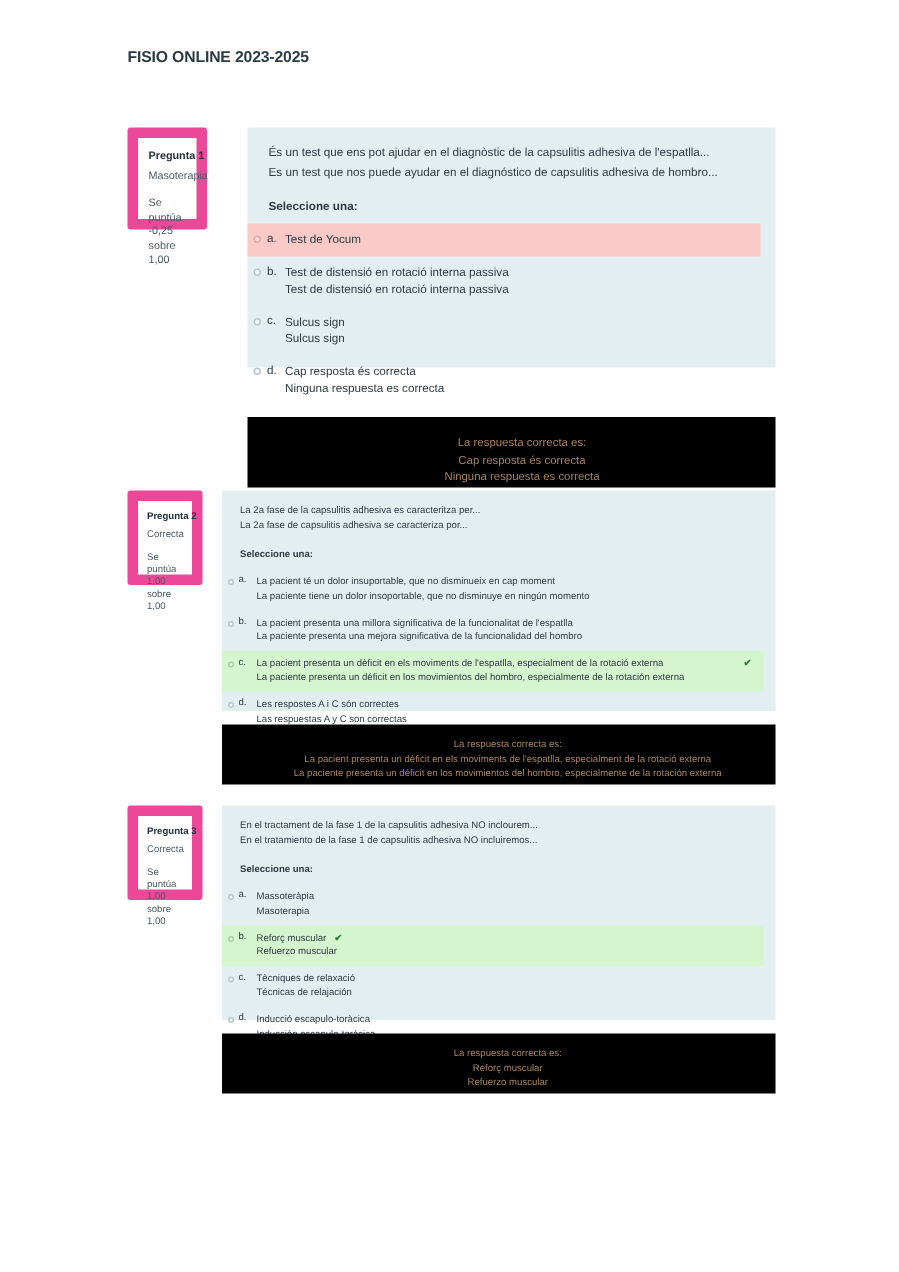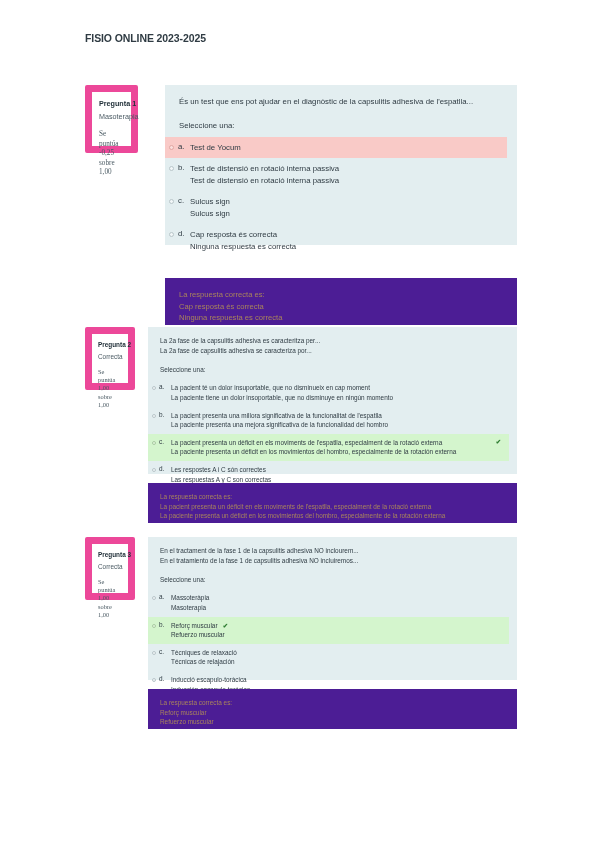--- a/index.html
+++ b/index.html
@@ -176,6 +176,7 @@
   <div class="content-panel">
     <div class="qtext">
       <span class="sub">És un test que ens pot ajudar en el diagnòstic de la capsulitis adhesiva de l'espatlla...</span>
+      <span class="sub">Es un test que nos puede ayudar en el diagnóstico de capsulitis adhesiva de hombro...</span>
     </div>
     <div class="select-one">Seleccione una:</div>
     <ul class="answers">

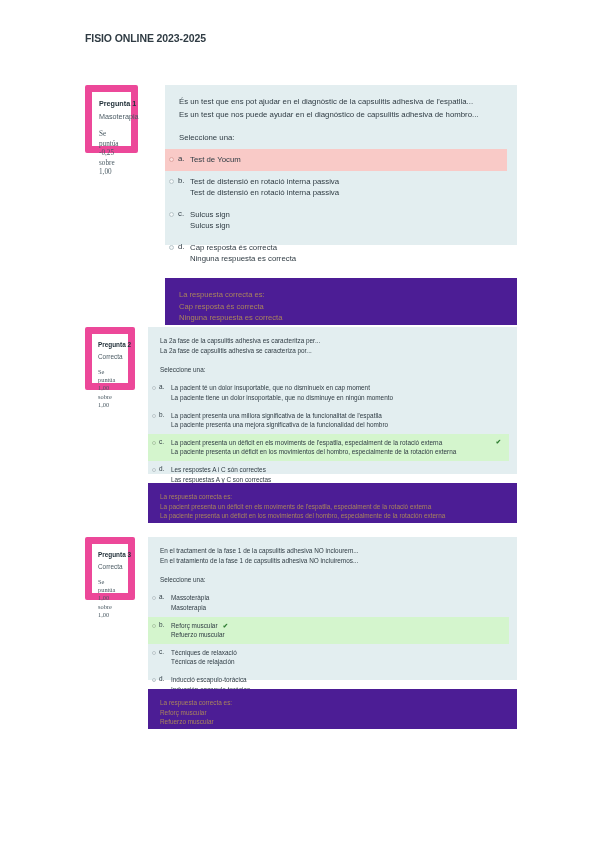--- a/index.html
+++ b/index.html
@@ -58,7 +58,6 @@
     line-height: 9.5px;
     color: #4a5a63;
     margin-top: 7px;
-    font-family: Liberation Serif, serif;
   }
 
   .content-panel {

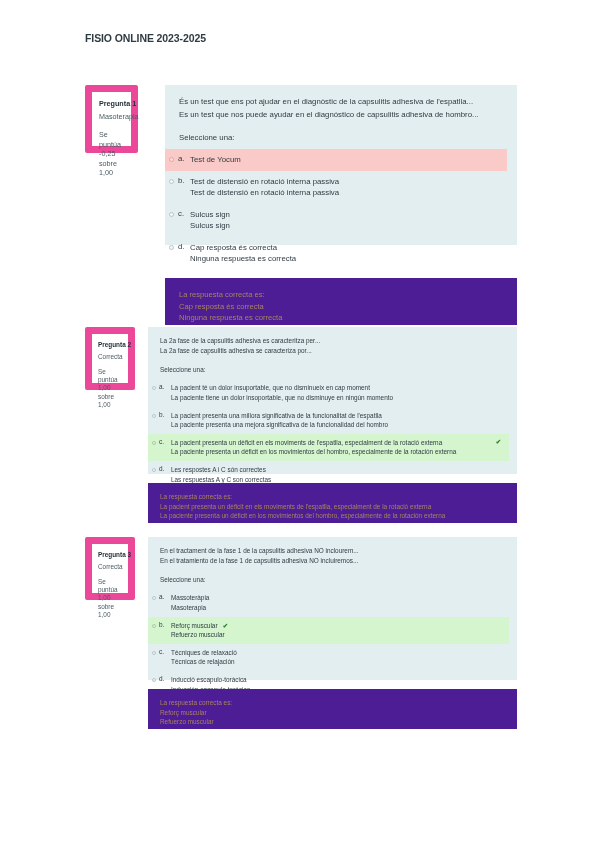--- a/index.html
+++ b/index.html
@@ -73,6 +73,7 @@
   .qtext .sub { display: block; }
   .select-one {
     color: #2f3b43;
+    font-weight: bold;
   }
 
   .answers { margin: 0; padding: 0; list-style: none; }

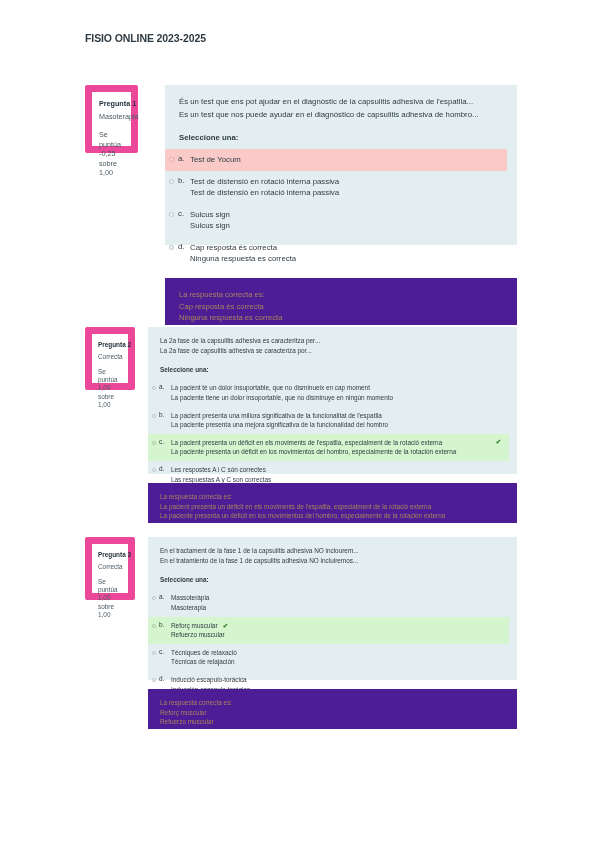--- a/index.html
+++ b/index.html
@@ -114,9 +114,10 @@
 
   .feedback {
     position: absolute;
-    background: #4c1d95;
+    background: #000000;
     color: #a9845c;
     box-sizing: border-box;
+    text-align: center;
   }
   .feedback .line { display: block; }
 

